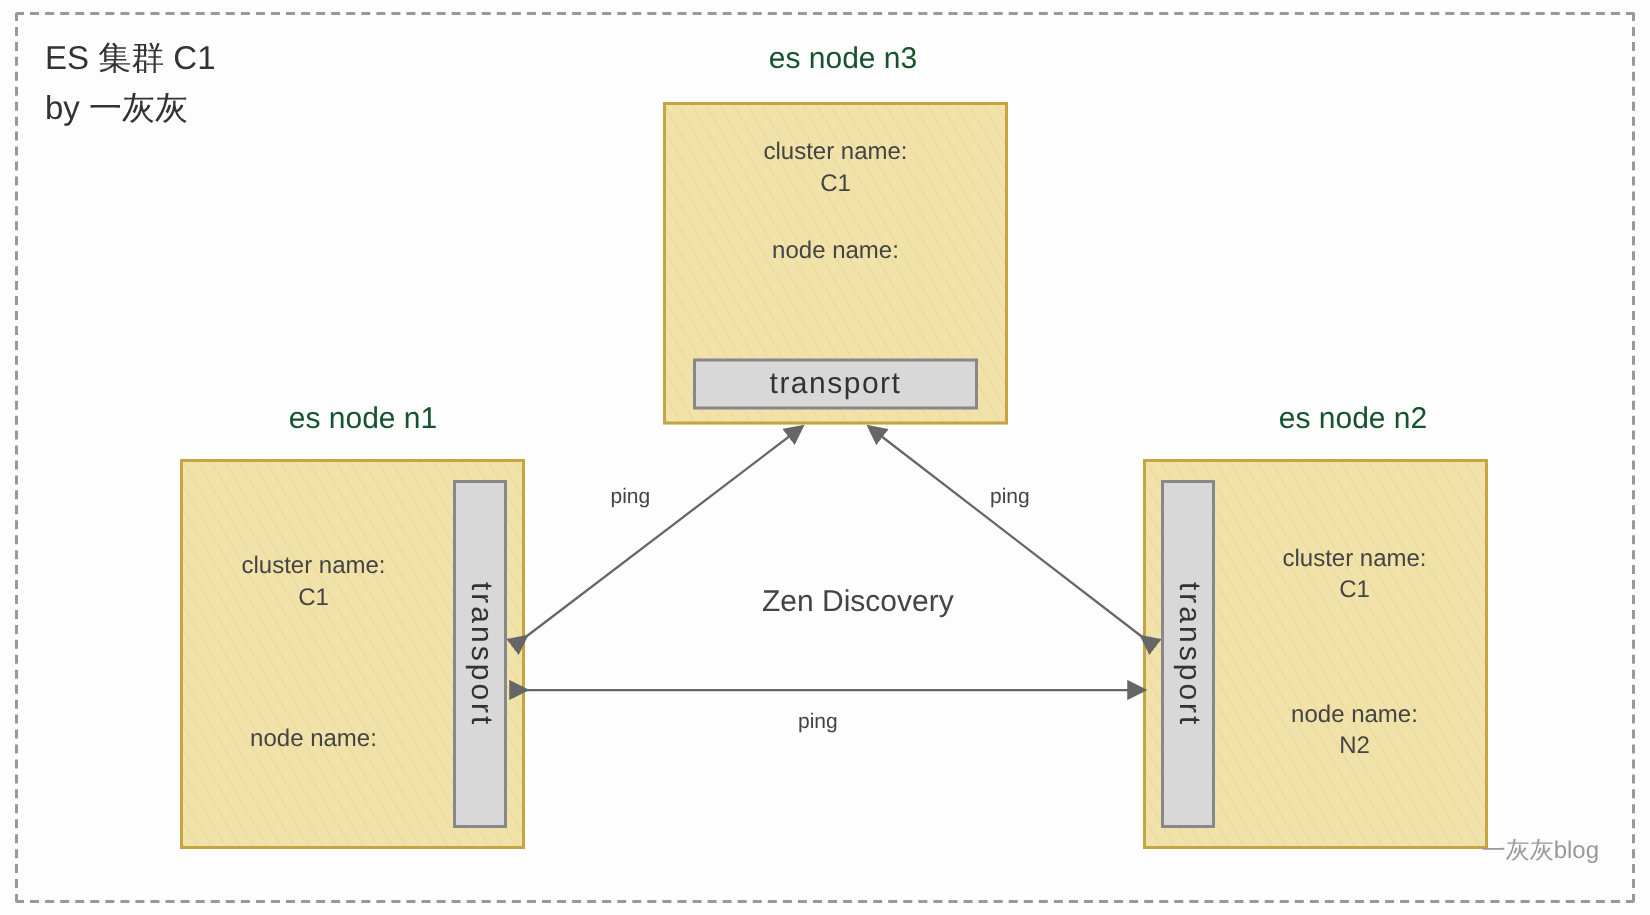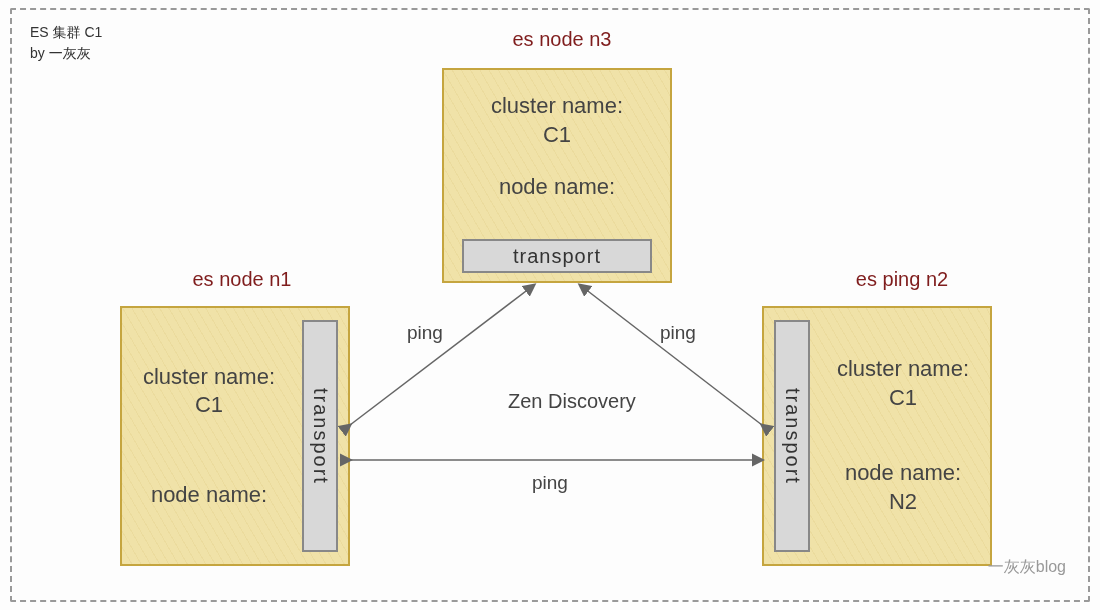--- a/index.html
+++ b/index.html
@@ -25,7 +25,7 @@
       top: 12px;
       left: 18px;
       color: #333;
-      font-size: 14px;
+      font-size: 22px;
       line-height: 1.5;
     }
     .node-label {

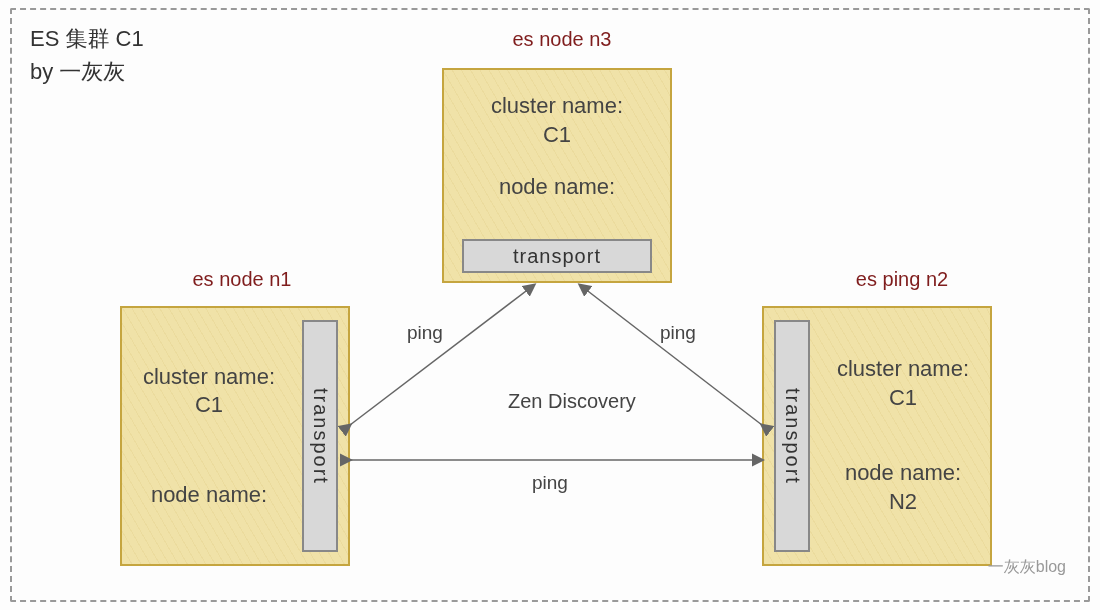--- a/index.html
+++ b/index.html
@@ -30,7 +30,7 @@
     }
     .node-label {
       position: absolute;
-      color: #7f1d1d;
+      color: #14532d;
       font-size: 20px;
       text-align: center;
     }

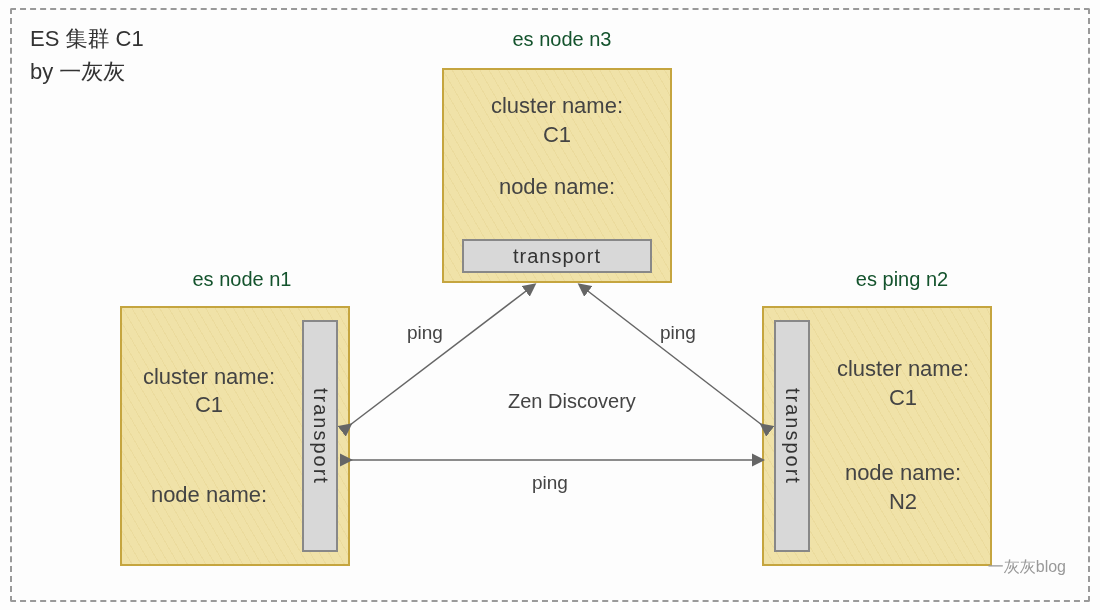--- a/index.html
+++ b/index.html
@@ -48,7 +48,7 @@
     }
     .node-inner-text {
       color: #444;
-      font-size: 22px;
+      font-size: 16px;
       text-align: center;
       line-height: 1.3;
     }

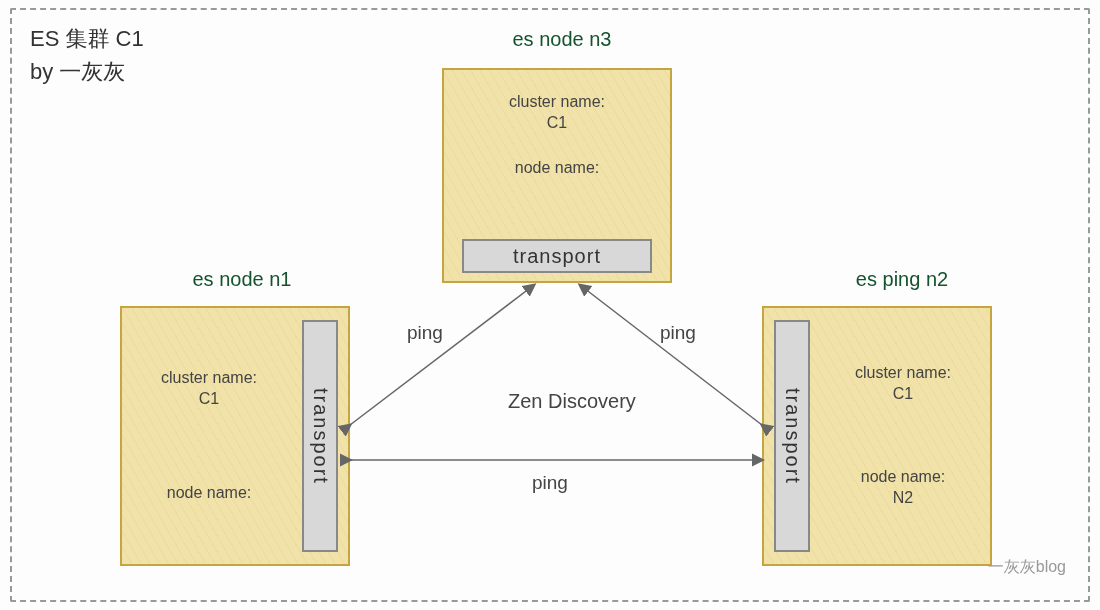--- a/index.html
+++ b/index.html
@@ -134,7 +134,7 @@
     <div class="transport-v" style="top:12px; bottom:12px; right:10px; width:36px;">transport</div>
   </div>
 
-  <div class="node-label" style="top:258px; left:810px; width:160px;">es ping n2</div>
+  <div class="node-label" style="top:258px; left:810px; width:160px;">es node n2</div>
   <div class="node-box" style="top:296px; left:750px; width:230px; height:260px;">
     <div style="position:absolute; right:12px; top:0; width:150px; height:100%; display:flex; flex-direction:column; justify-content:space-around; padding:24px 0;">
       <div>

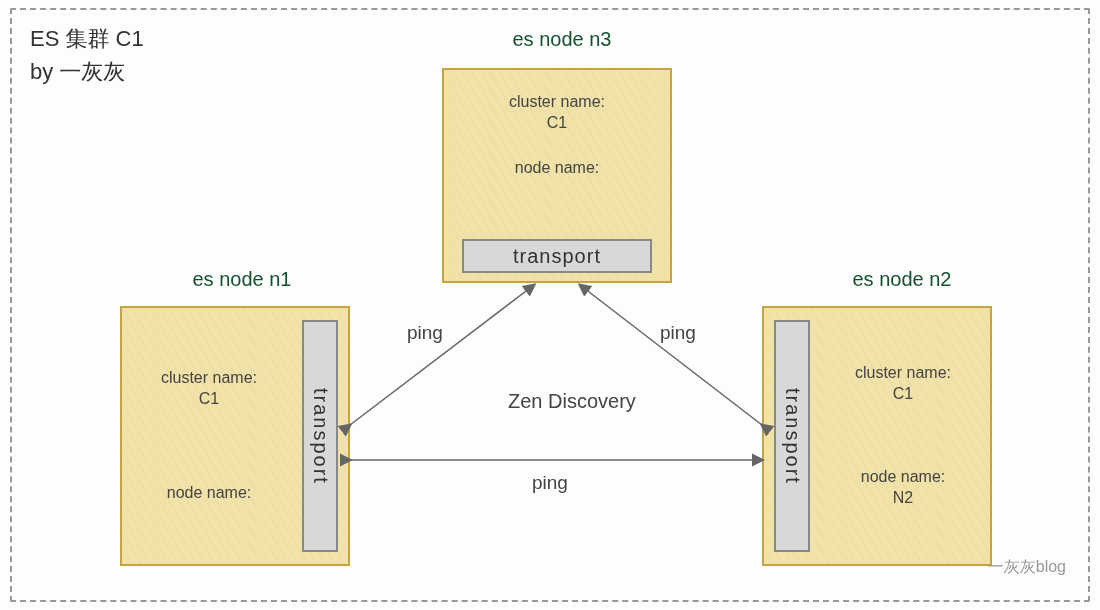--- a/index.html
+++ b/index.html
@@ -83,7 +83,7 @@
     .edge-label {
       position: absolute;
       color: #444;
-      font-size: 19px;
+      font-size: 14px;
     }
     .watermark {
       position: absolute;

